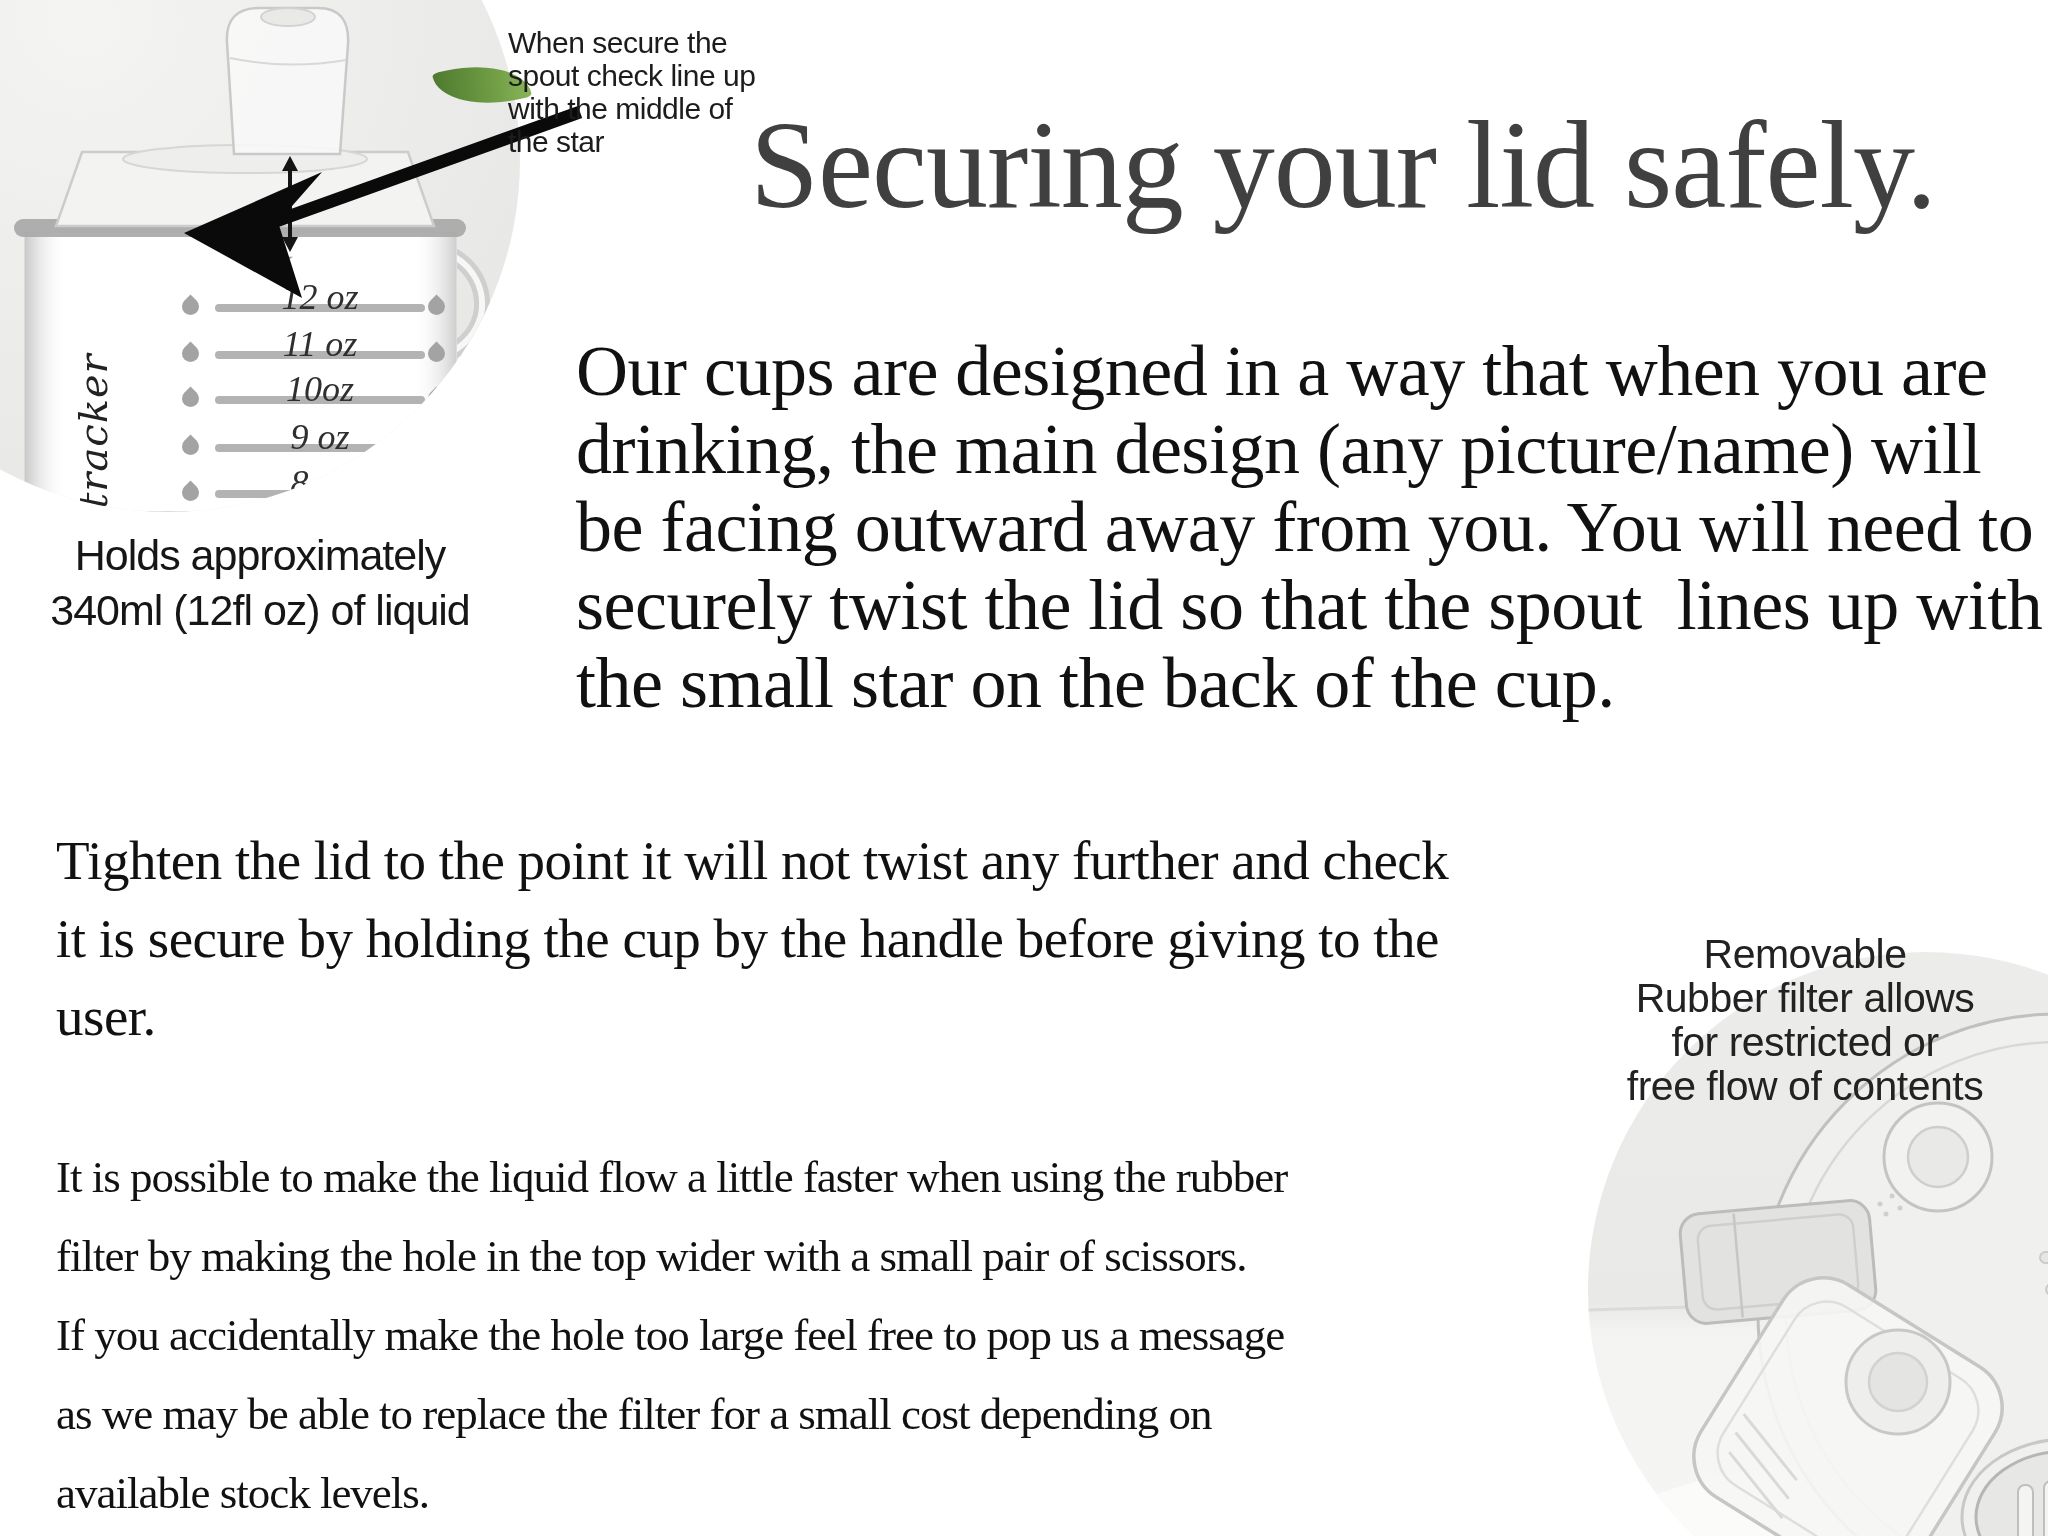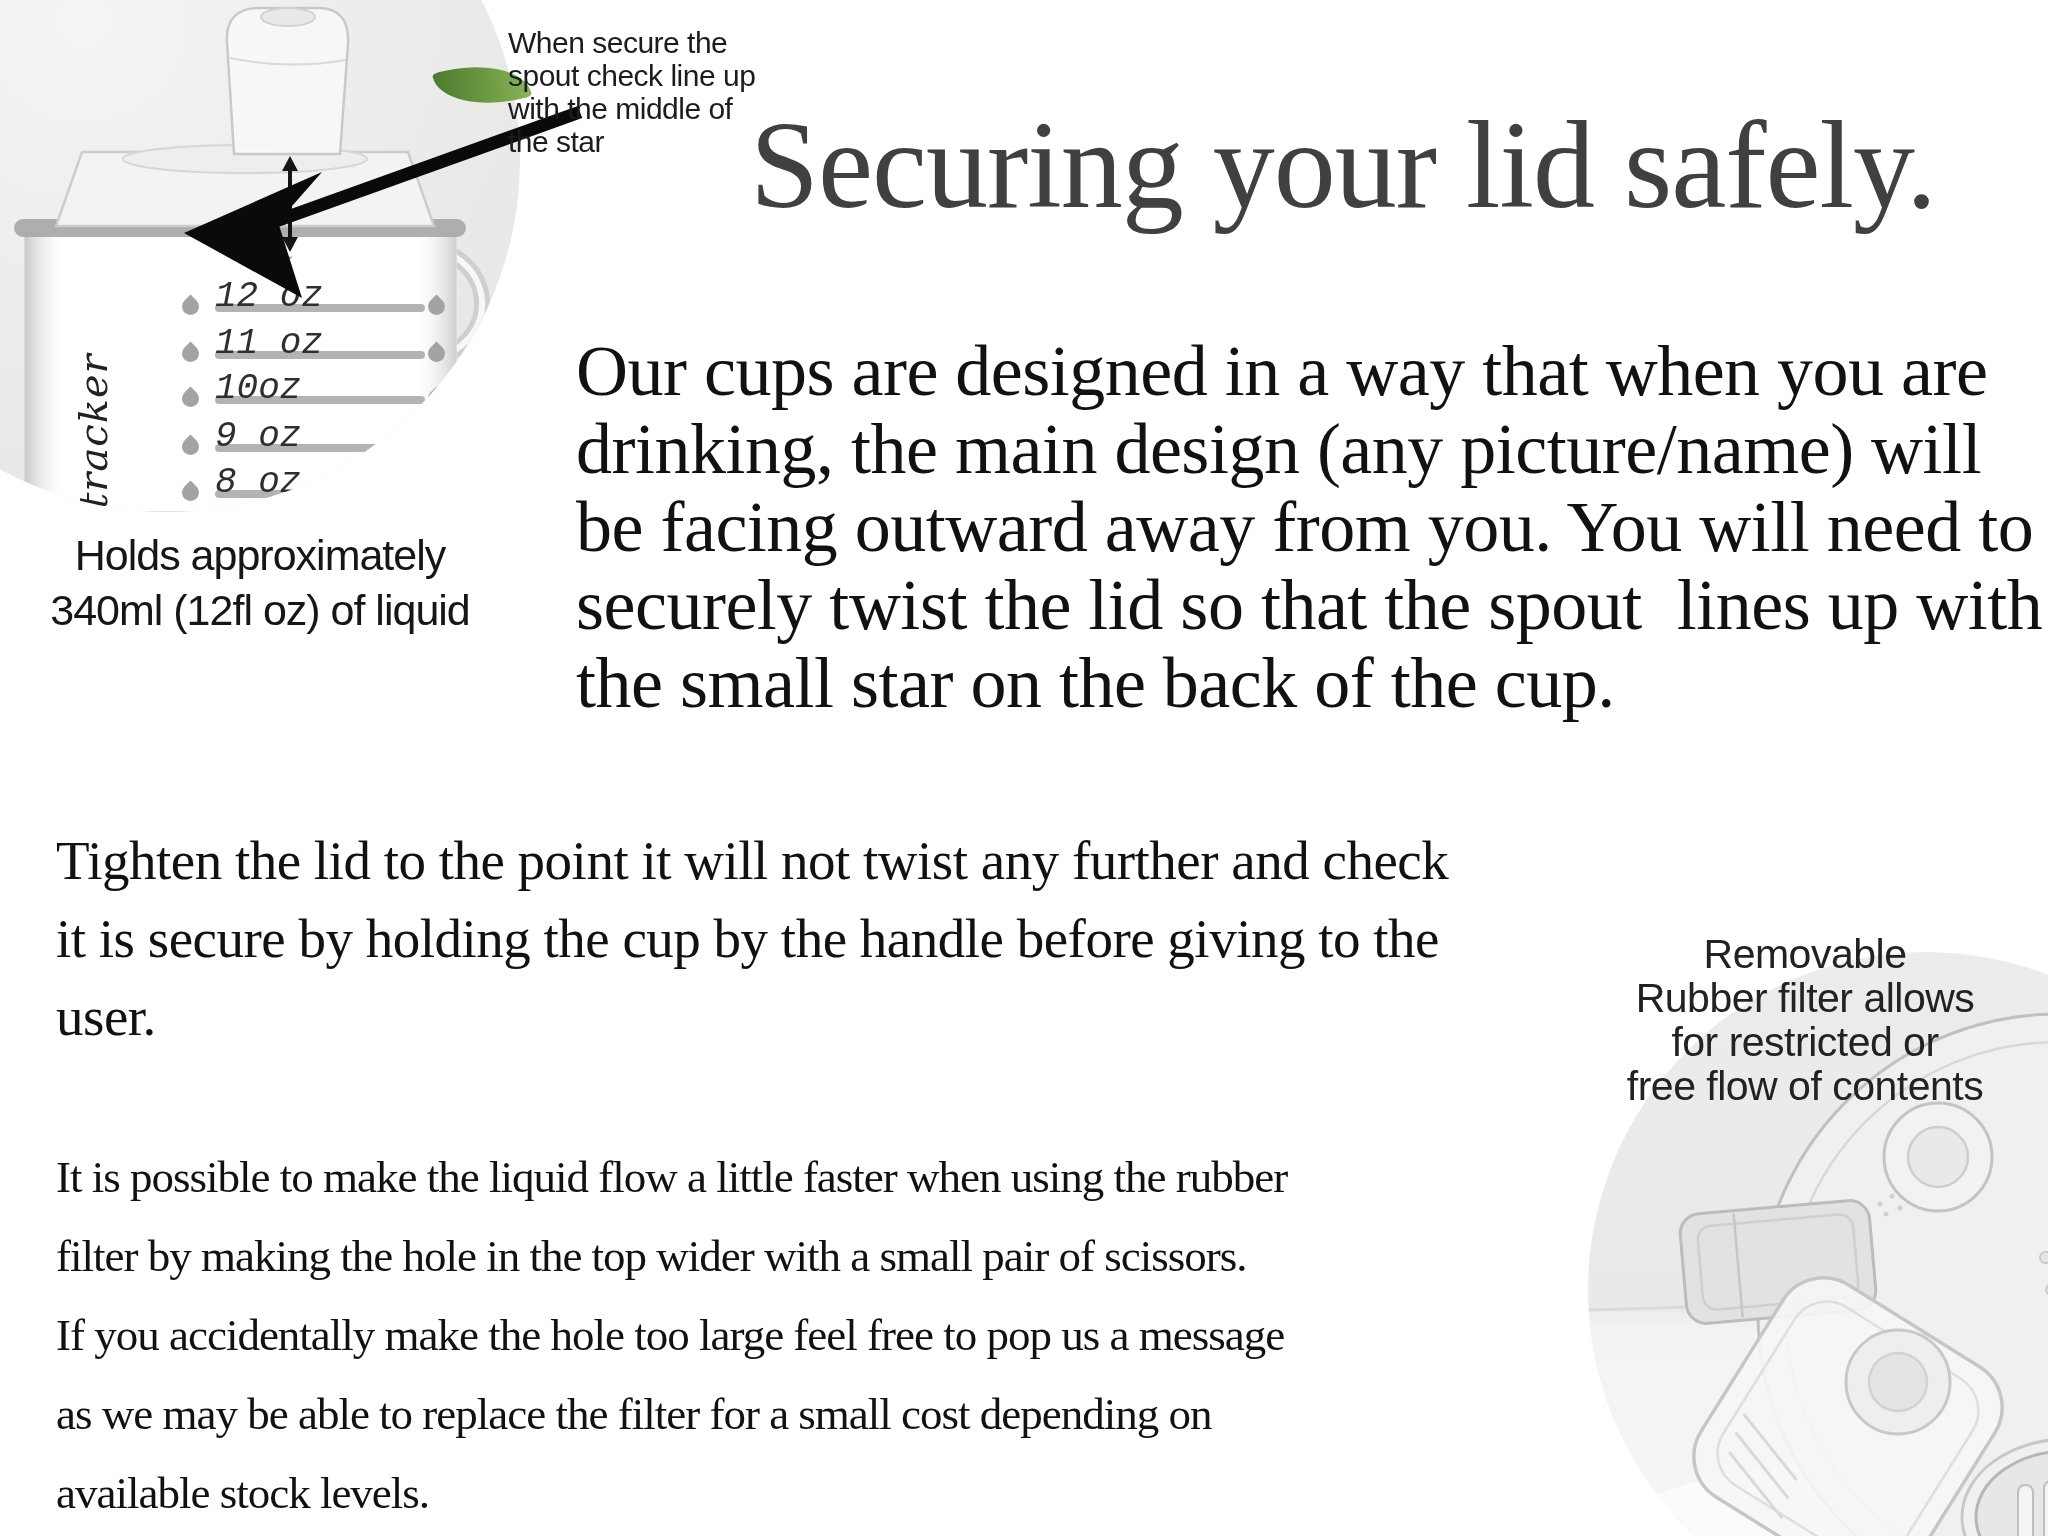--- a/index.html
+++ b/index.html
@@ -20,8 +20,8 @@
   .cup-svg{position:absolute; left:0; top:0;}
   .m-row-bar{position:absolute; height:8px; width:210px; left:399px;
     background:#b3b3b3; border-radius:4px;}
-  .m-row-label{position:absolute; left:399px; width:210px; text-align:left;
-    font-style:italic; font-size:36px; color:#2f2f2f; font-family:Liberation Mono, monospace;}
+  .m-row-label{position:absolute; left:399px; width:210px; text-align:center;
+    font-style:italic; font-size:36px; color:#2f2f2f; font-family:Liberation Serif, serif;}
   .droplet{position:absolute; width:17px; height:17px; background:#a3a3a3;
     border-radius:0 50% 50% 50%; transform:rotate(45deg);}
   .star{position:absolute; left:452px; top:434px; font-size:30px; color:#9a9a9a;

